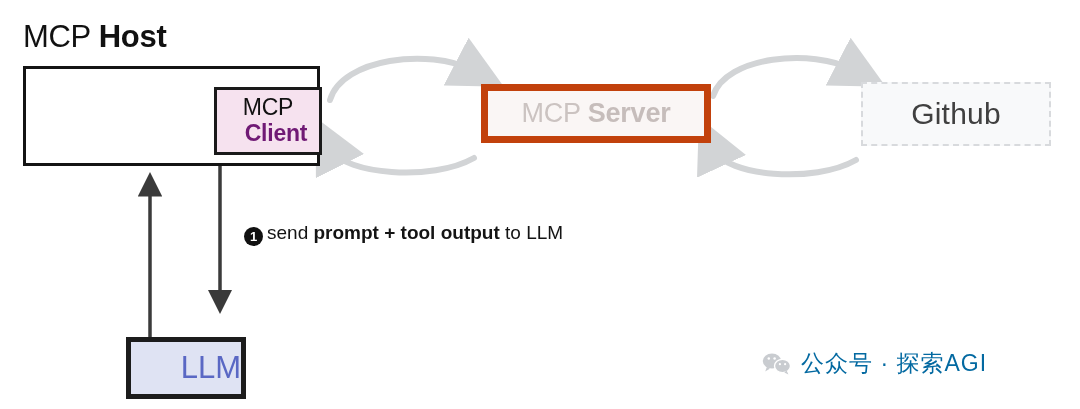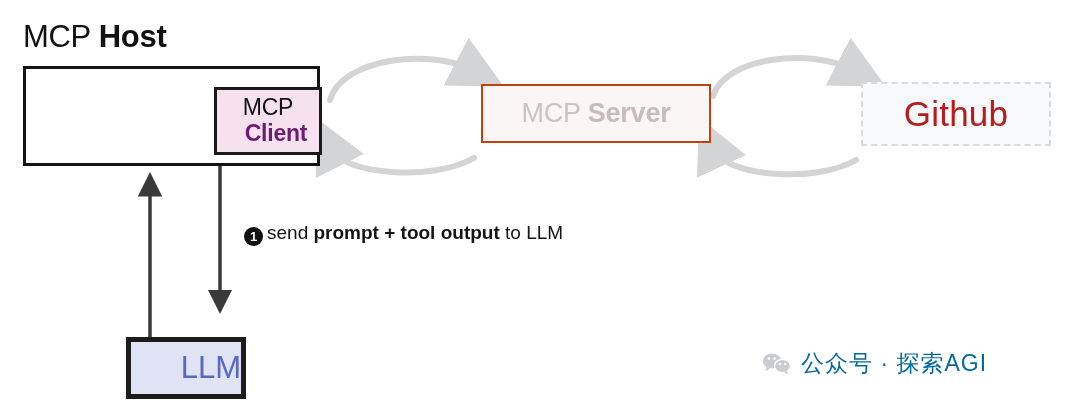--- a/index.html
+++ b/index.html
@@ -89,7 +89,7 @@
     top: 84px;
     width: 230px;
     height: 59px;
-    border: 2px solid #c2410c;
+    border: 7px solid #c2410c;
     background: #faf6f5;
     box-sizing: border-box;
     display: flex;

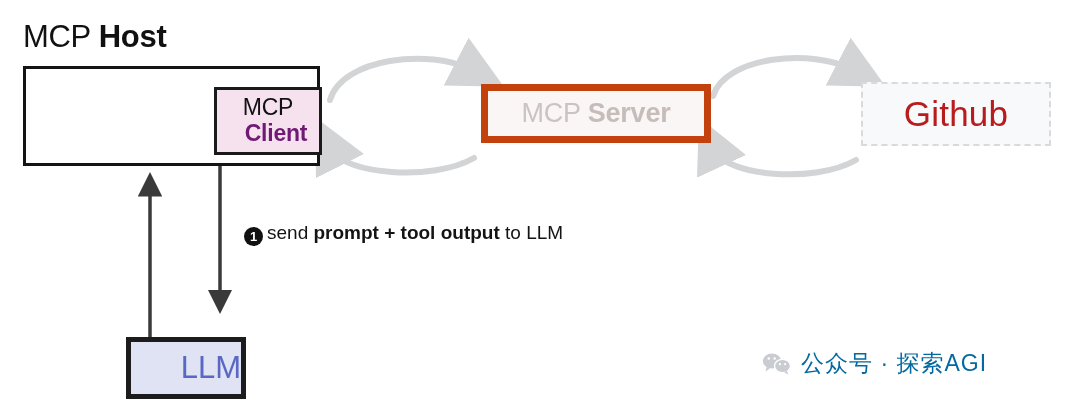--- a/index.html
+++ b/index.html
@@ -119,8 +119,8 @@
     justify-content: center;
   }
   .github-box .txt {
-    font-size: 35px;
-    color: #b91c1c;
+    font-size: 30px;
+    color: #404040;
     letter-spacing: 0.2px;
     white-space: nowrap;
   }

